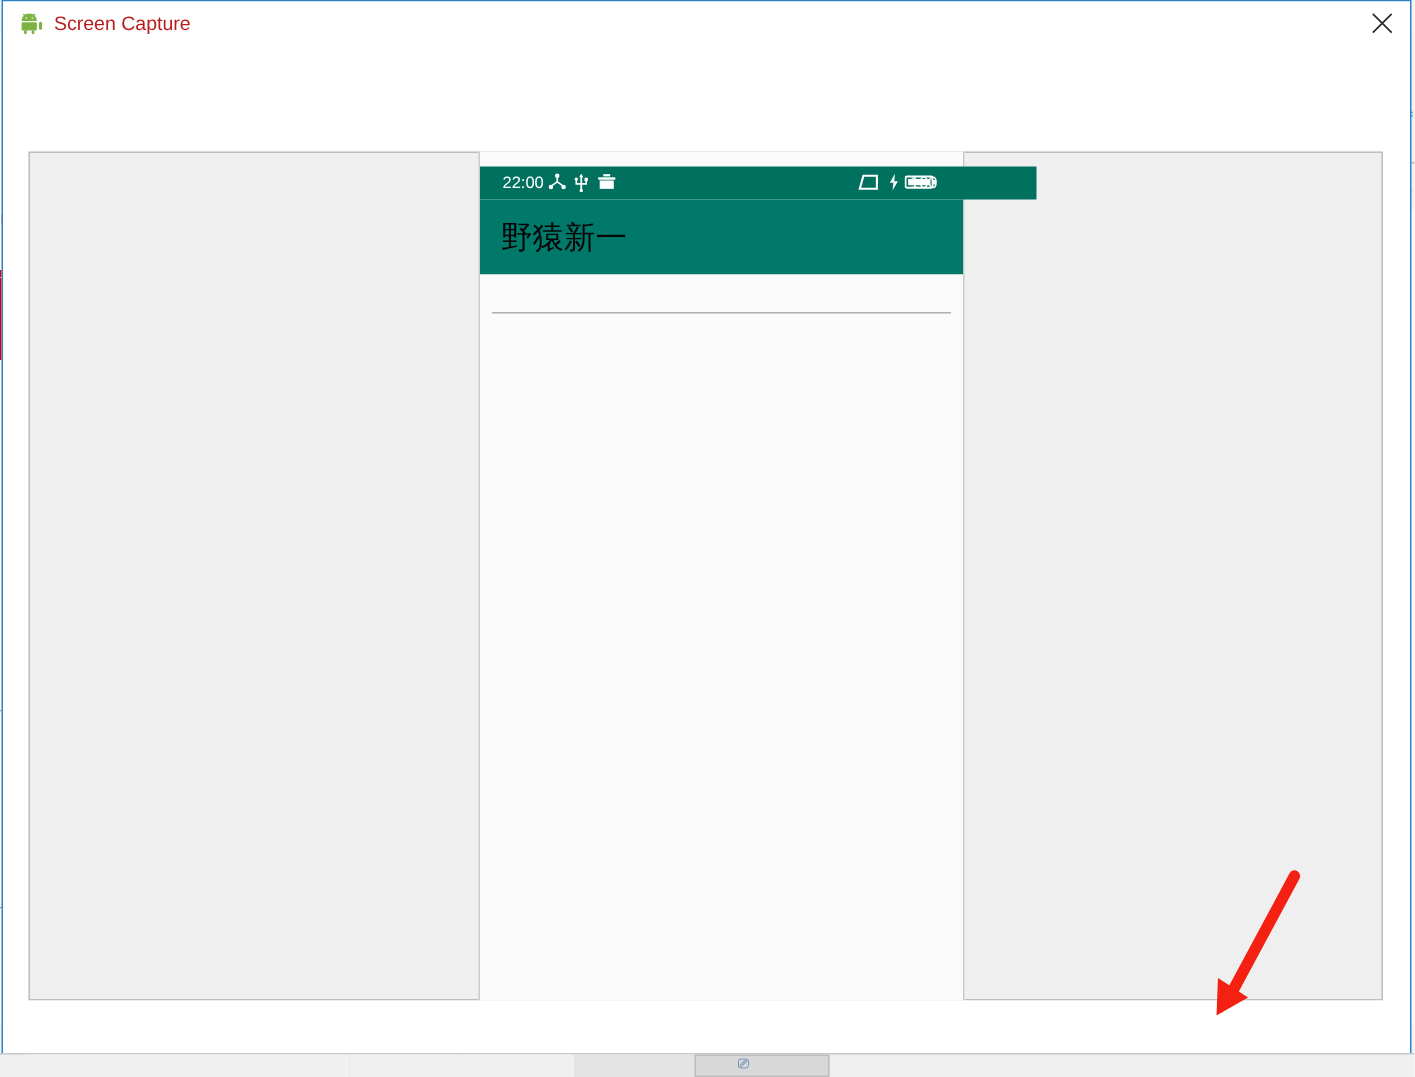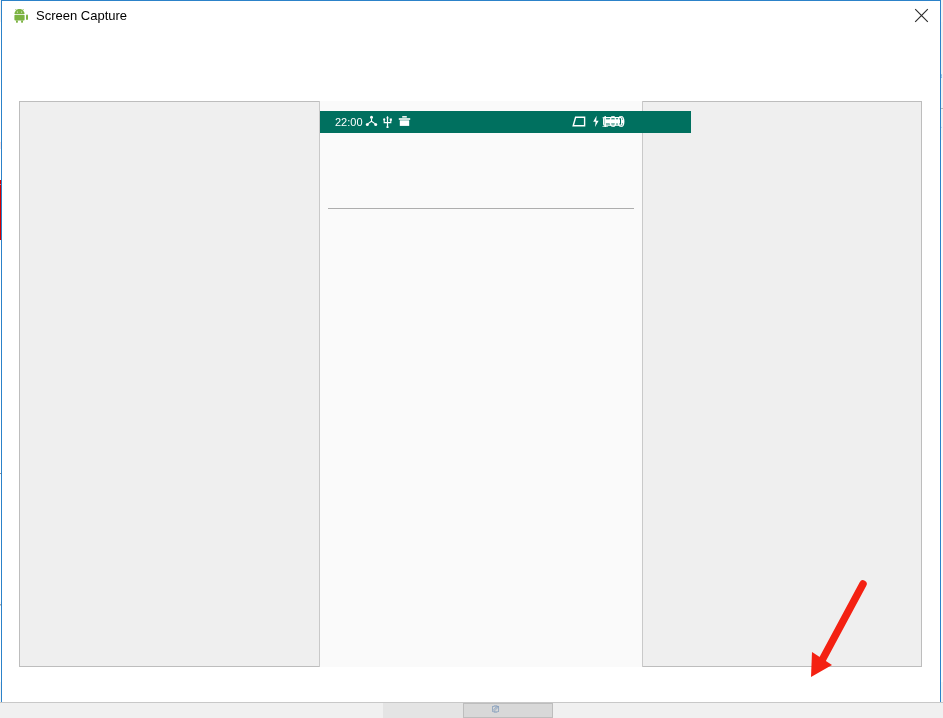--- a/index.html
+++ b/index.html
@@ -38,7 +38,7 @@
   }
   .titlebar{position:absolute;left:0;top:0;width:938px;height:30px;background:#ffffff;}
   .title-icon{position:absolute;left:11px;top:8px;width:17px;height:14px;}
-  .title-text{position:absolute;left:34px;top:7px;font-size:13px;color:#000000;line-height:16px;}
+  .title-text{position:absolute;left:34px;top:7px;font-size:13px;color:#b91c1c;line-height:16px;}
   .close-btn{position:absolute;left:896px;top:0px;width:42px;height:30px;cursor:default;}
   .close-x{position:absolute;left:912px;top:7px;width:15px;height:15px;}
 

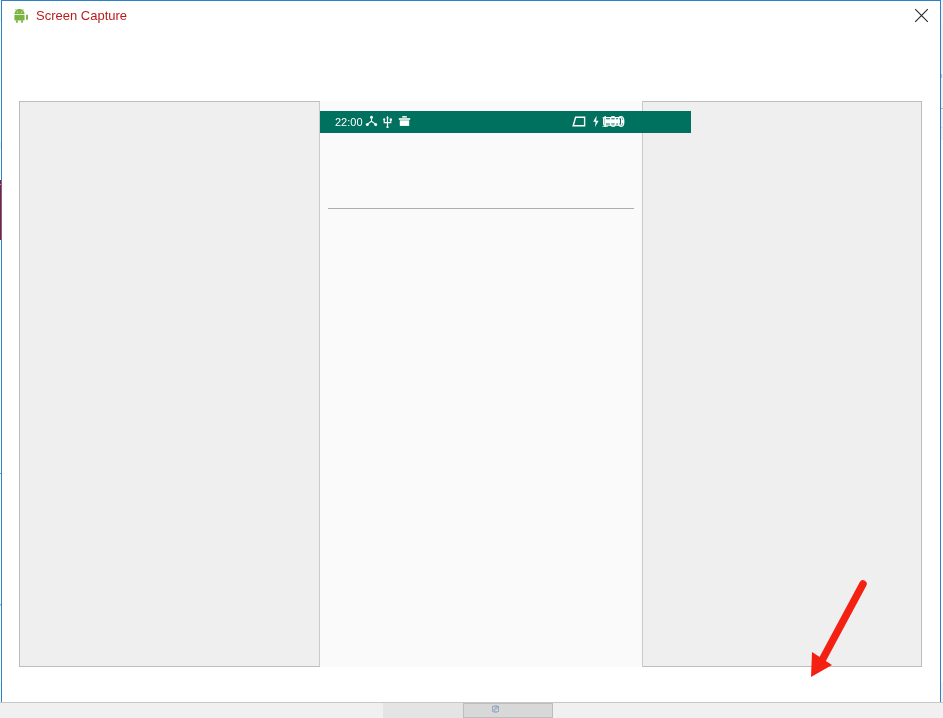--- a/index.html
+++ b/index.html
@@ -77,7 +77,7 @@
   .shot-status{position:absolute;left:0;top:10px;width:371px;height:22px;background:#00705f;}
   .st-time{position:absolute;left:15px;top:4px;color:#ffffff;font-size:11px;line-height:14px;}
   .st-ic{position:absolute;top:4px;color:#ffffff;}
-  .st-batt-num{position:absolute;left:305px;top:4px;color:#ffffff;font-size:16px;line-height:14px;transform:translateX(-100%);font-family:Liberation Serif, serif;}
+  .st-batt-num{position:absolute;left:305px;top:4px;color:#ffffff;font-size:11px;line-height:14px;transform:translateX(-100%);}
   .shot-header{position:absolute;left:0;top:32px;width:322px;height:50px;background:#00796b;}
   .shot-title{position:absolute;left:14px;top:12px;font-size:21px;color:#060606;line-height:26px;letter-spacing:0px;font-family:"DejaVu Sans",sans-serif;}
   .shot-body{position:absolute;left:0;top:82px;width:322px;height:483px;background:#fafafa;}

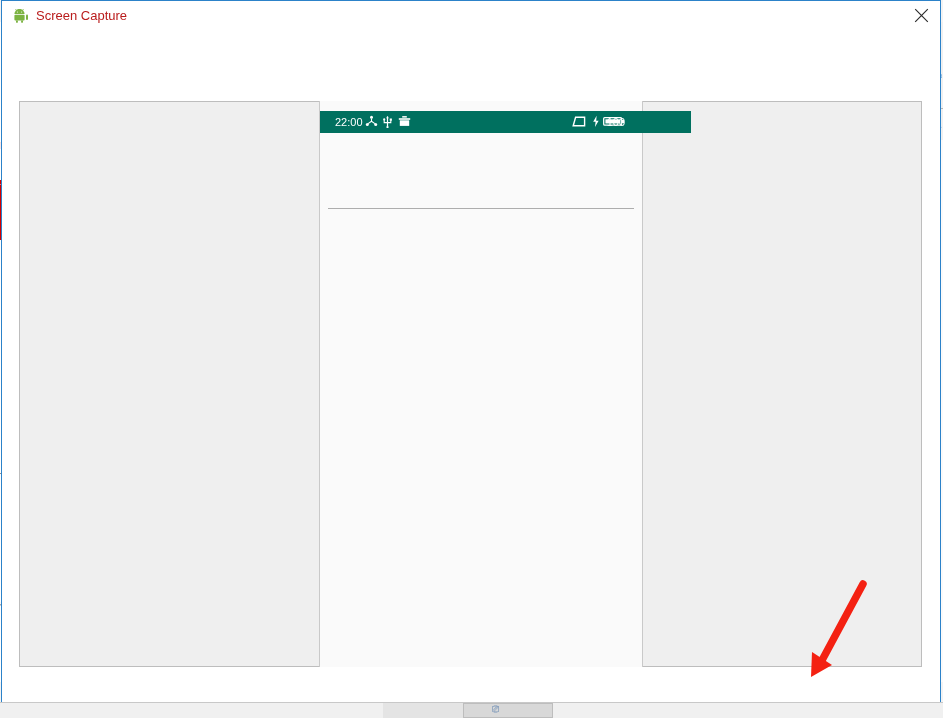--- a/index.html
+++ b/index.html
@@ -279,6 +279,9 @@
           <span class="st-batt-num">100</span>
         </div>
 
+        <div class="shot-header">
+          <span class="shot-title">野猿新一</span>
+        </div>
 
         <div class="shot-body">
           <div class="shot-divider"></div>

